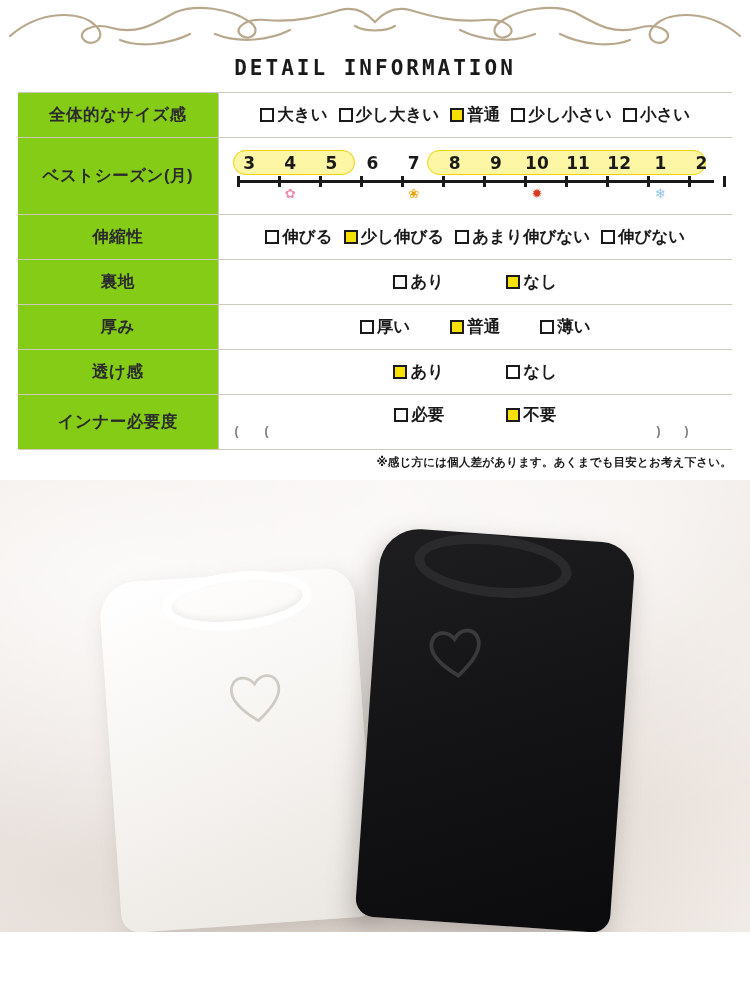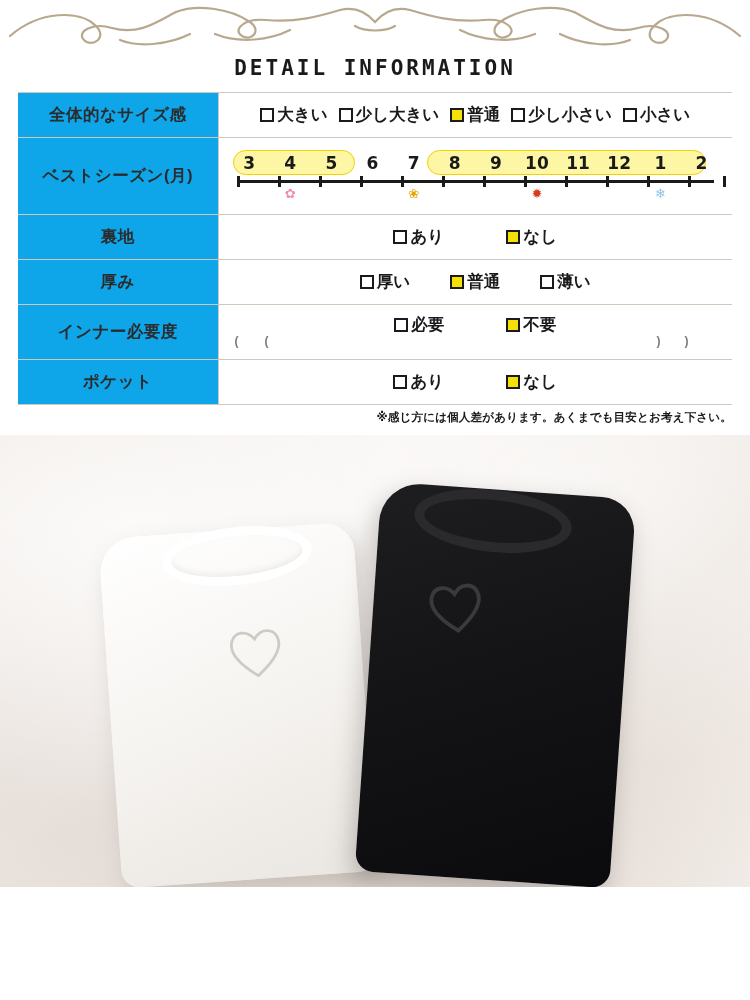--- a/index.html
+++ b/index.html
@@ -45,7 +45,7 @@
 
   td.label {
     width: 200px;
-    background: #0ea5e9;
+    background: #84cc16;
     text-align: center;
     font-size: 16.5px;
     font-weight: bold;

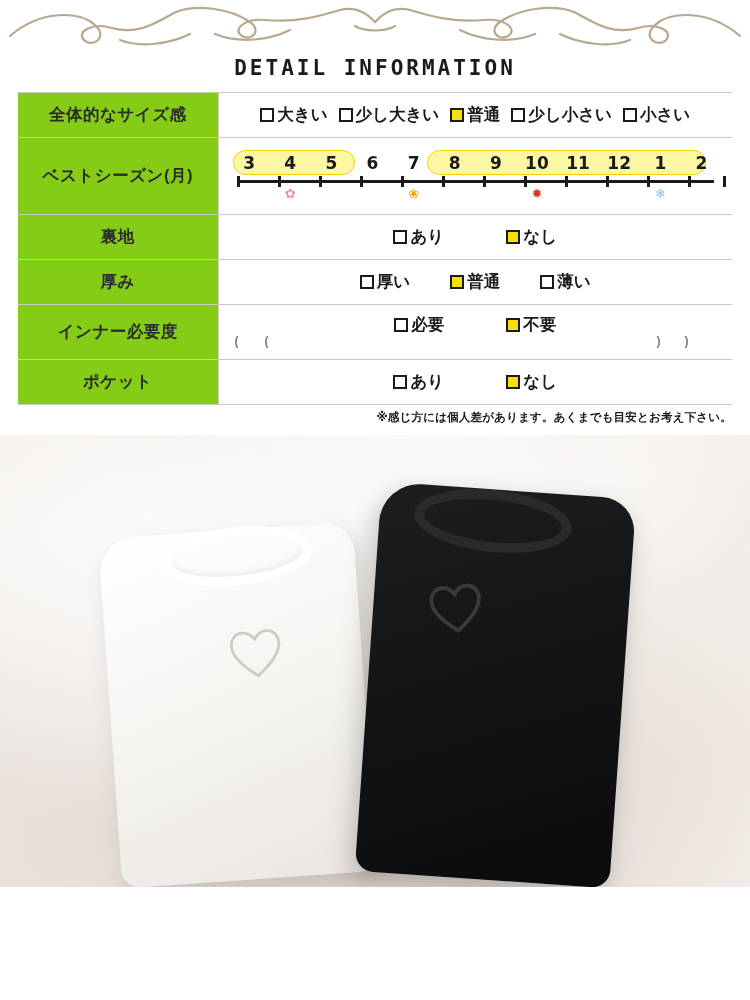--- a/index.html
+++ b/index.html
@@ -338,6 +338,29 @@
       </td>
     </tr>
 
+    <tr>
+      <td class="label">伸縮性</td>
+      <td class="value">
+        <div class="opts center">
+          <span class="opt">
+              <i class="box"></i>
+              <span class="txt">伸びる</span>
+            </span>
+          <span class="opt sel">
+              <i class="box"></i>
+              <span class="txt">少し伸びる</span>
+            </span>
+          <span class="opt">
+              <i class="box"></i>
+              <span class="txt">あまり伸びない</span>
+            </span>
+          <span class="opt">
+              <i class="box"></i>
+              <span class="txt">伸びない</span>
+            </span>
+        </div>
+      </td>
+    </tr>
 
     <tr>
       <td class="label">裏地</td>

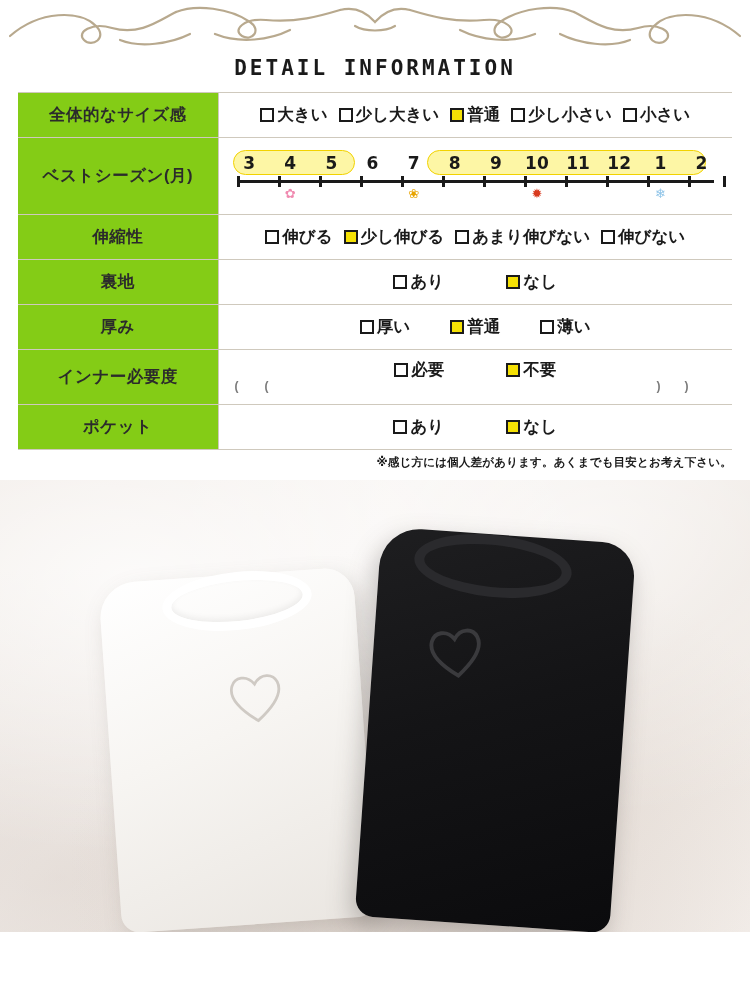--- a/index.html
+++ b/index.html
@@ -398,6 +398,21 @@
       </td>
     </tr>
 
+    <tr>
+      <td class="label">透け感</td>
+      <td class="value">
+        <div class="opts center mid-gap">
+          <span class="opt sel">
+              <i class="box"></i>
+              <span class="txt">あり</span>
+            </span>
+          <span class="opt">
+              <i class="box"></i>
+              <span class="txt">なし</span>
+            </span>
+        </div>
+      </td>
+    </tr>
 
     <tr>
       <td class="label">インナー必要度</td>

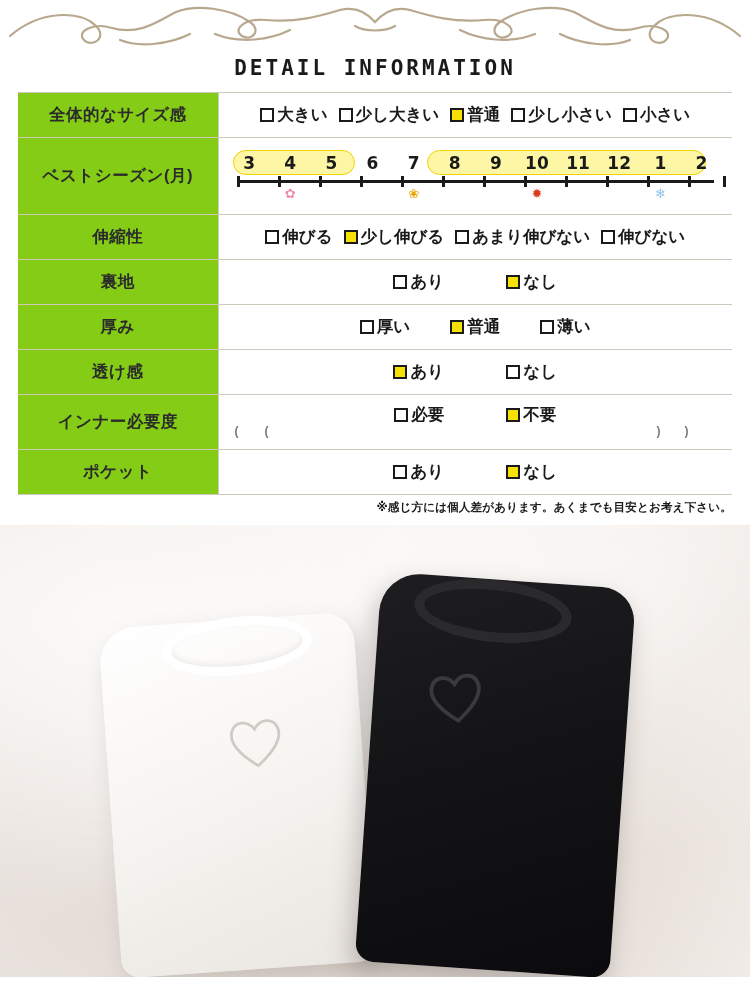--- a/index.html
+++ b/index.html
@@ -436,21 +436,6 @@
       </td>
     </tr>
 
-    <tr>
-      <td class="label">ポケット</td>
-      <td class="value">
-        <div class="opts center mid-gap">
-          <span class="opt">
-              <i class="box"></i>
-              <span class="txt">あり</span>
-            </span>
-          <span class="opt sel">
-              <i class="box"></i>
-              <span class="txt">なし</span>
-            </span>
-        </div>
-      </td>
-    </tr>
   </tbody>
 </table>
 

